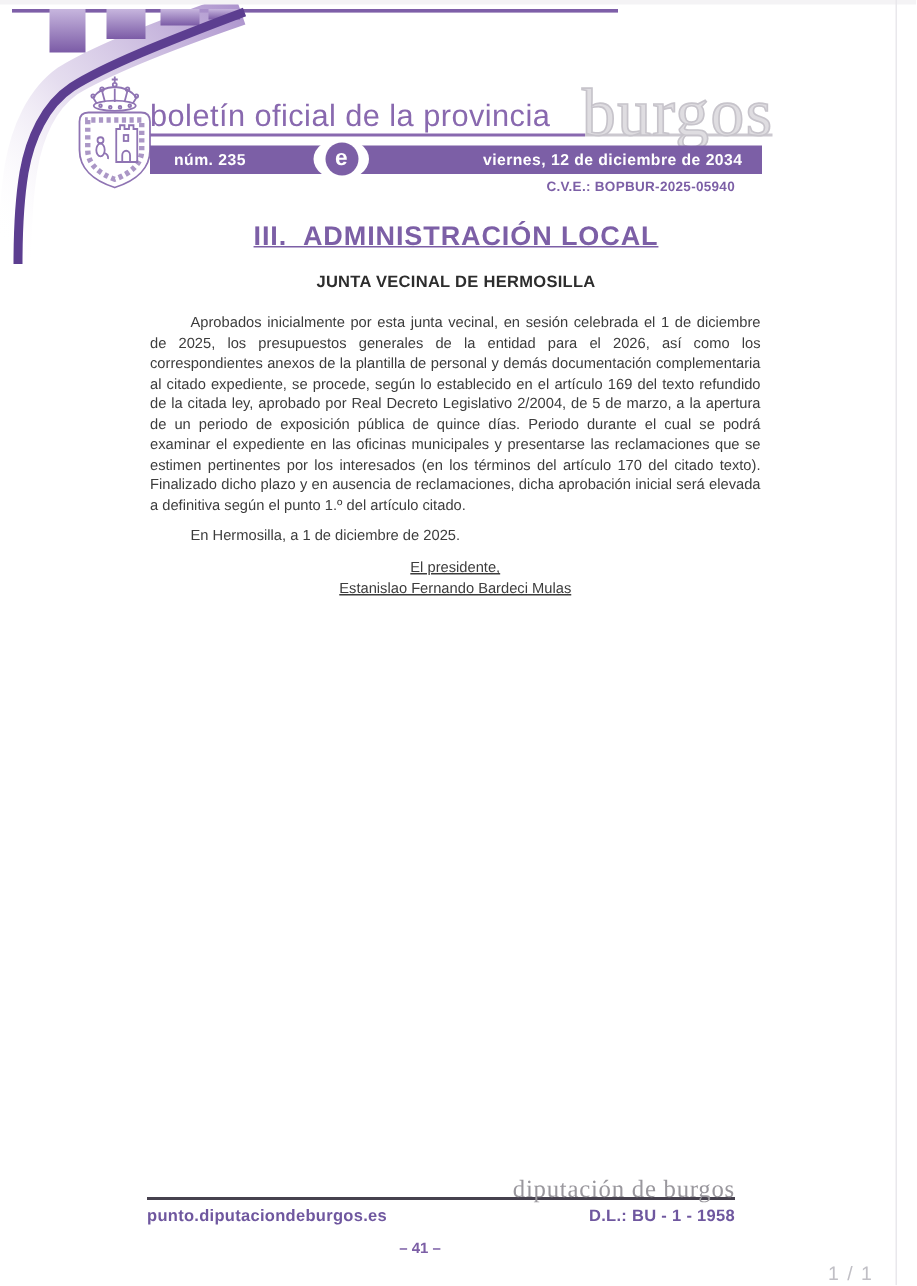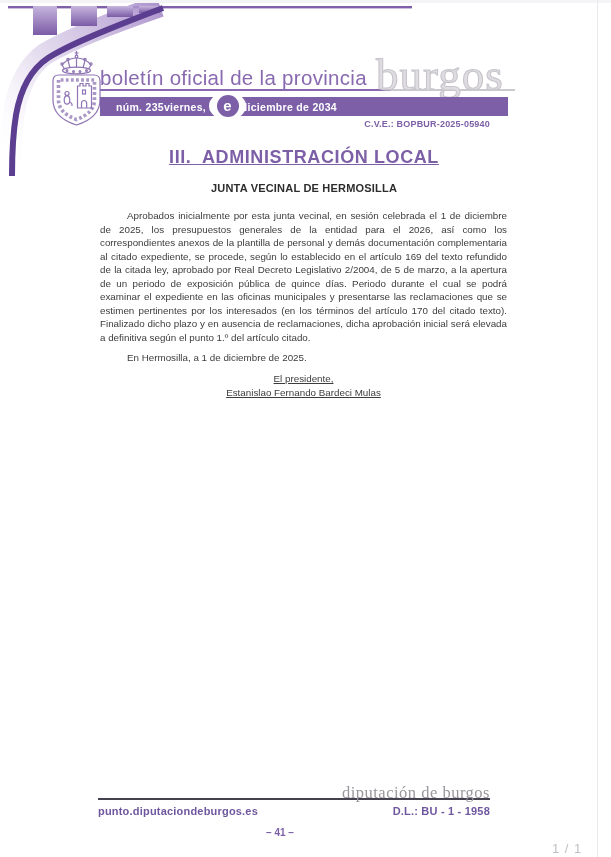--- a/index.html
+++ b/index.html
@@ -21,7 +21,7 @@
   .rule-purple { position:absolute; left:100px; top:89px; width:290px; height:2px; background:#8969AF; }
   .rule-gray   { position:absolute; left:390px; top:89px; width:125px; height:2px; background:#CBC8CF; }
   .masthead-brand {
-    position:absolute; left:376px; top:53px;
+    position:absolute; left:388px; top:53px;
     font-family:"Liberation Serif", serif; font-size:45px; line-height:1;
     color:#DFDDE1; -webkit-text-stroke:1.1px #C7C4CB; letter-spacing:1px;
   }

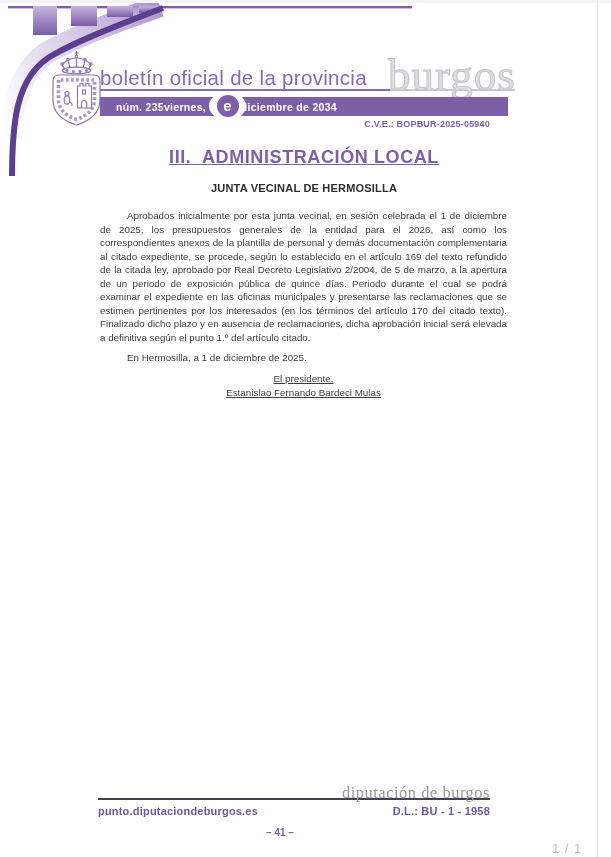--- a/index.html
+++ b/index.html
@@ -28,7 +28,7 @@
   .issue-bar {
     position:absolute; left:100px; top:97px; width:408px; height:19px;
     background:#7C5FA6; color:#fff; font-weight:bold; font-size:10.5px;
-    display:flex; justify-content:flex-start; align-items:center;
+    display:flex; justify-content:space-between; align-items:center;
   }
   .issue-bar .num  { padding-left:16px; letter-spacing:0.3px; }
   .issue-bar .date { padding-right:13px; letter-spacing:0.3px; }

